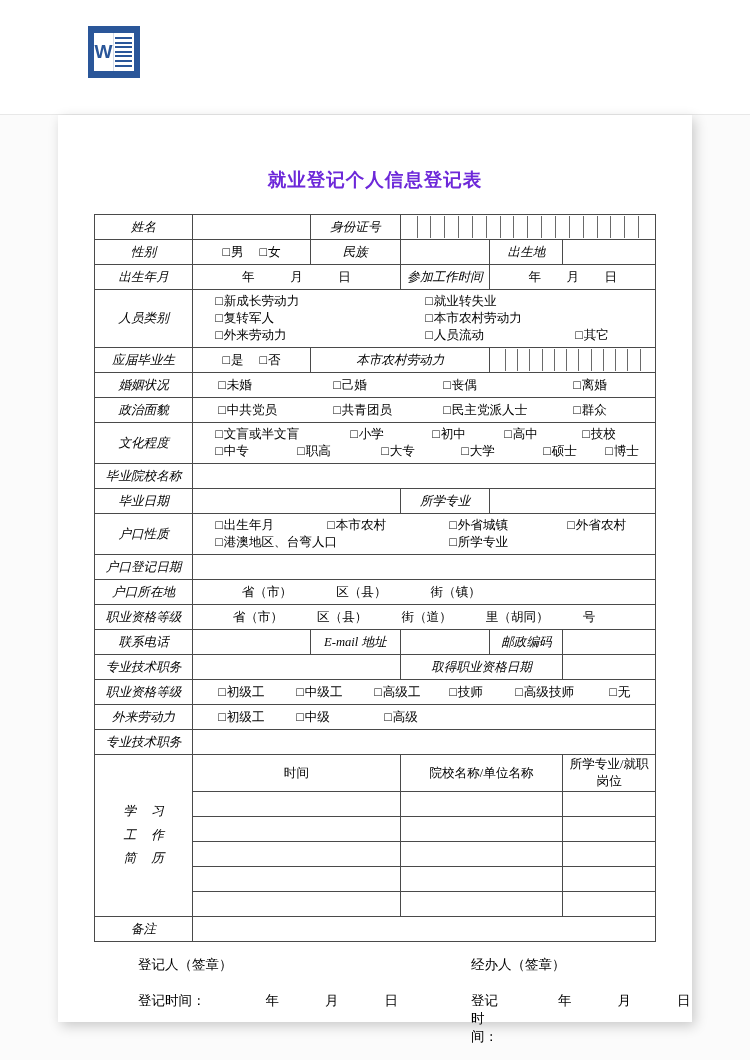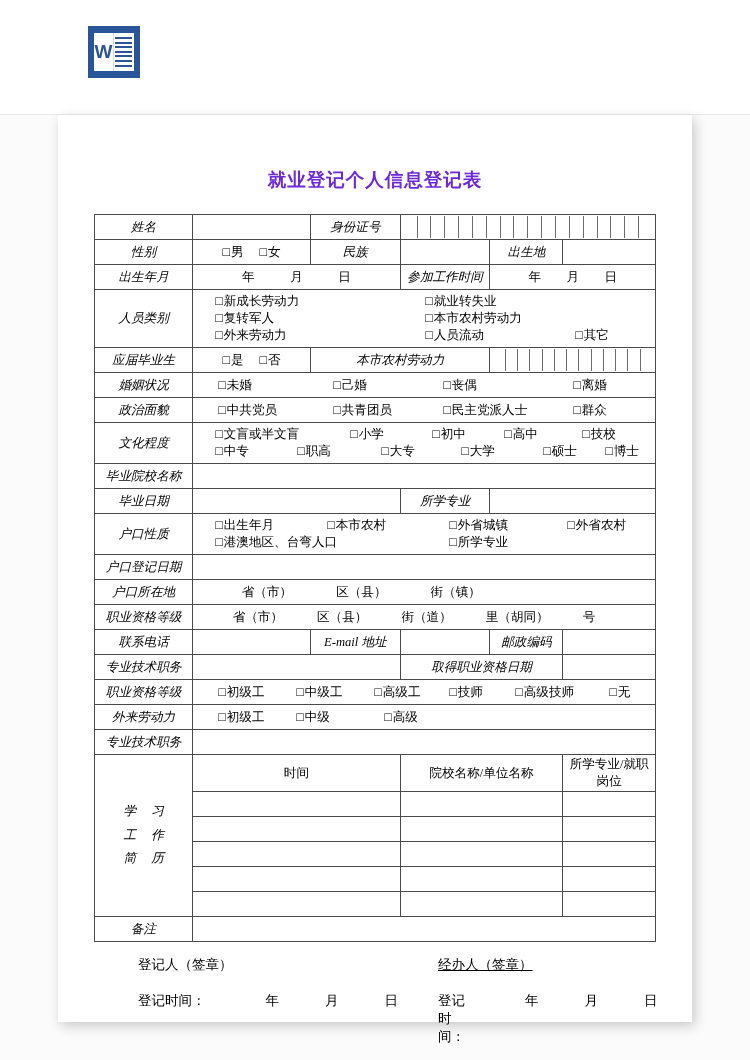--- a/index.html
+++ b/index.html
@@ -225,6 +225,7 @@
   .sign-row {
     display: flex;
     margin-bottom: 18px;
+    gap: 33px;
   }
   .sign-row .c1 { width: 300px; flex: 0 0 auto; }
   .sign-row .c2 { flex: 1 1 auto; text-decoration: underline; }

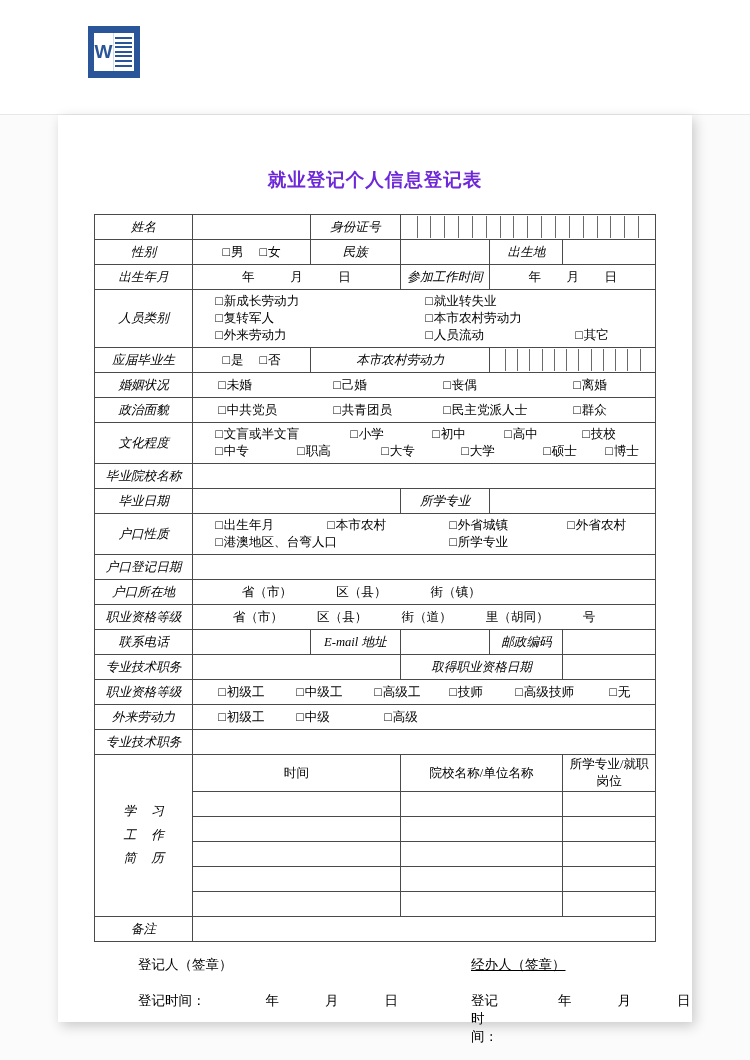--- a/index.html
+++ b/index.html
@@ -228,7 +228,7 @@
     gap: 33px;
   }
   .sign-row .c1 { width: 300px; flex: 0 0 auto; }
-  .sign-row .c2 { flex: 1 1 auto; text-decoration: underline; }
+  .sign-row .c2 { flex: 1 1 auto; }
   .dt { display: inline-flex; }
   .dt b { font-weight: normal; margin-left: 46px; }
   .dt b.first { margin-left: 60px; }

